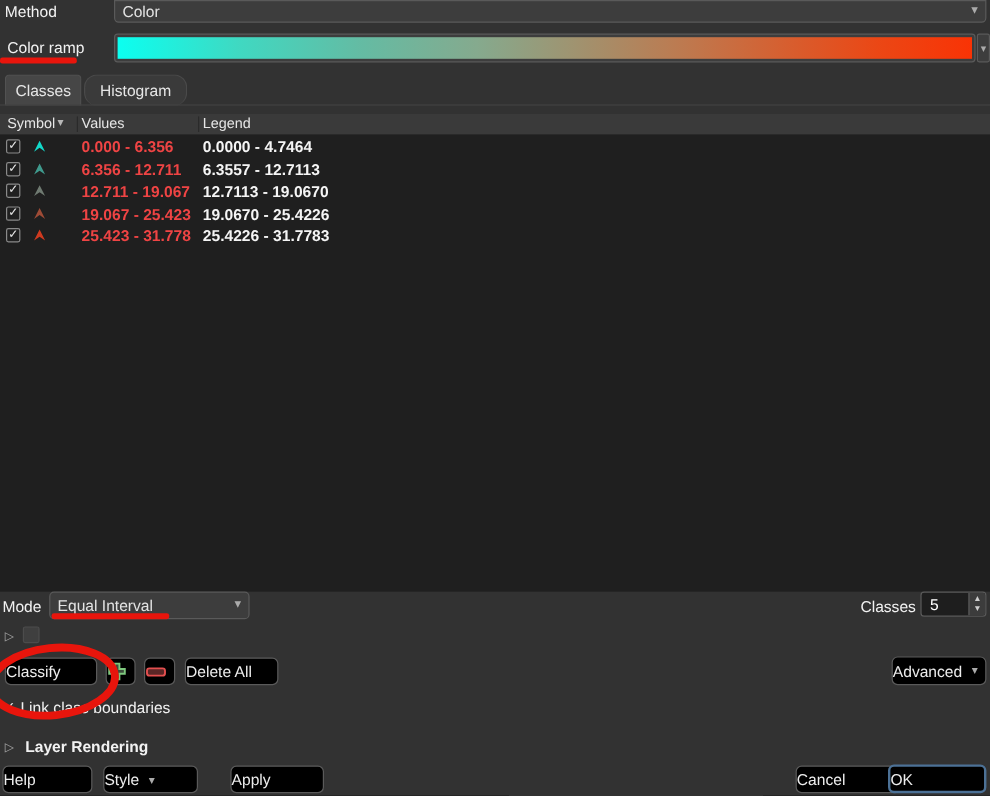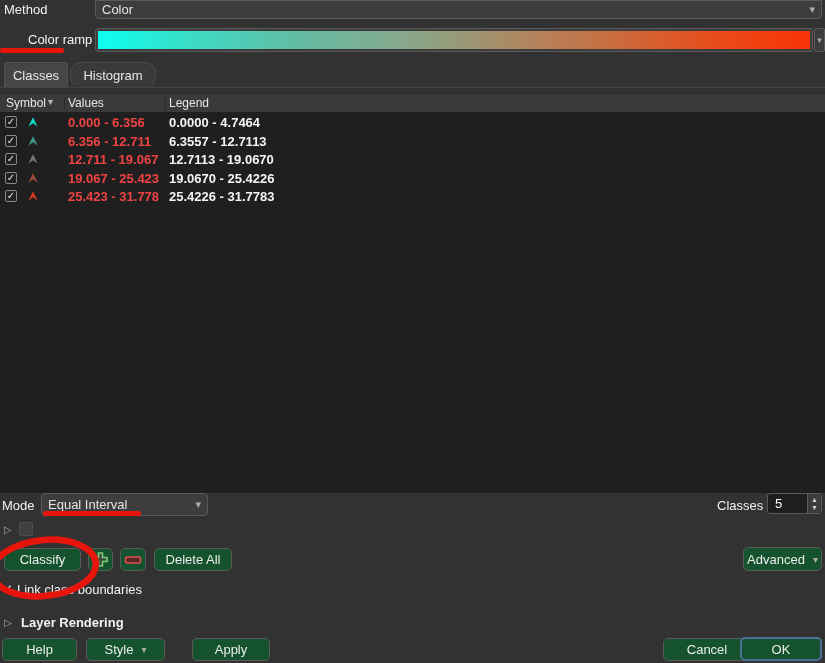--- a/index.html
+++ b/index.html
@@ -125,7 +125,7 @@
     <span class="arrow">▾</span>
   </div>
 
-  <div class="abs label" style="left:6px; top:32px;margin-left:22px;">Color ramp</div>
+  <div class="abs label" style="left:6px; top:32px;">Color ramp</div>
   <div class="abs anno-underline" style="left: 0px; top: 48px; width: 64px; height: 5px; background: rgb(232, 21, 12);"></div>
   <div class="abs ramp-frame" style="left:95px; top:28px; width:718px; height:24px;">
     <div class="ramp-inner" style="background: linear-gradient(90deg, rgb(11, 255, 240) 0%, rgb(63, 217, 194) 14%, rgb(99, 188, 164) 28%, rgb(133, 170, 142) 42%, rgb(163, 144, 108) 55%, rgb(189, 122, 80) 66%, rgb(214, 95, 48) 78%, rgb(235, 71, 21) 89%, rgb(249, 51, 5) 100%);"></div>

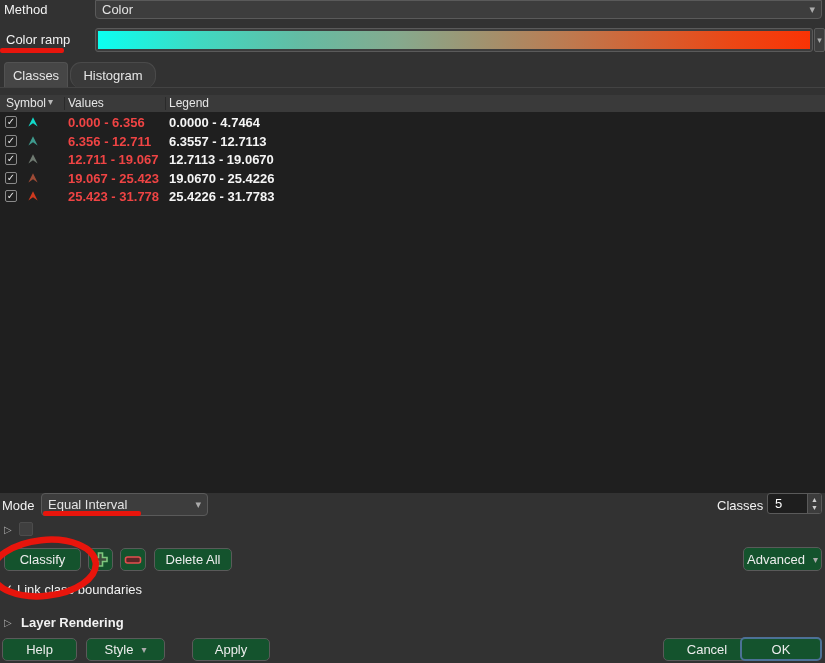--- a/index.html
+++ b/index.html
@@ -31,12 +31,12 @@
 
   
   .btn {
-    background:#14532d;
+    background:#000000;
     border:1px solid #5A5A5A;
     border-radius:5px;
     color:#EDEDED;
     font-size:13px;
-    display:flex; align-items:center; justify-content:center;
+    display:flex; align-items:center; 
     cursor:default;
     white-space:nowrap;
   }

